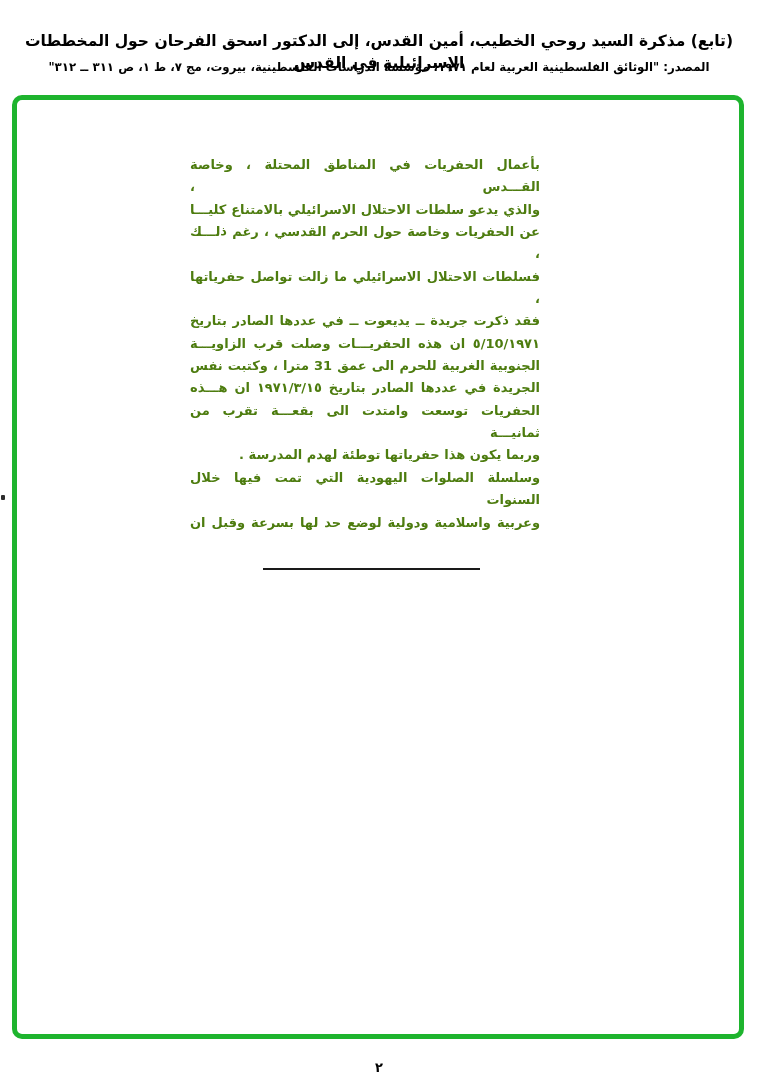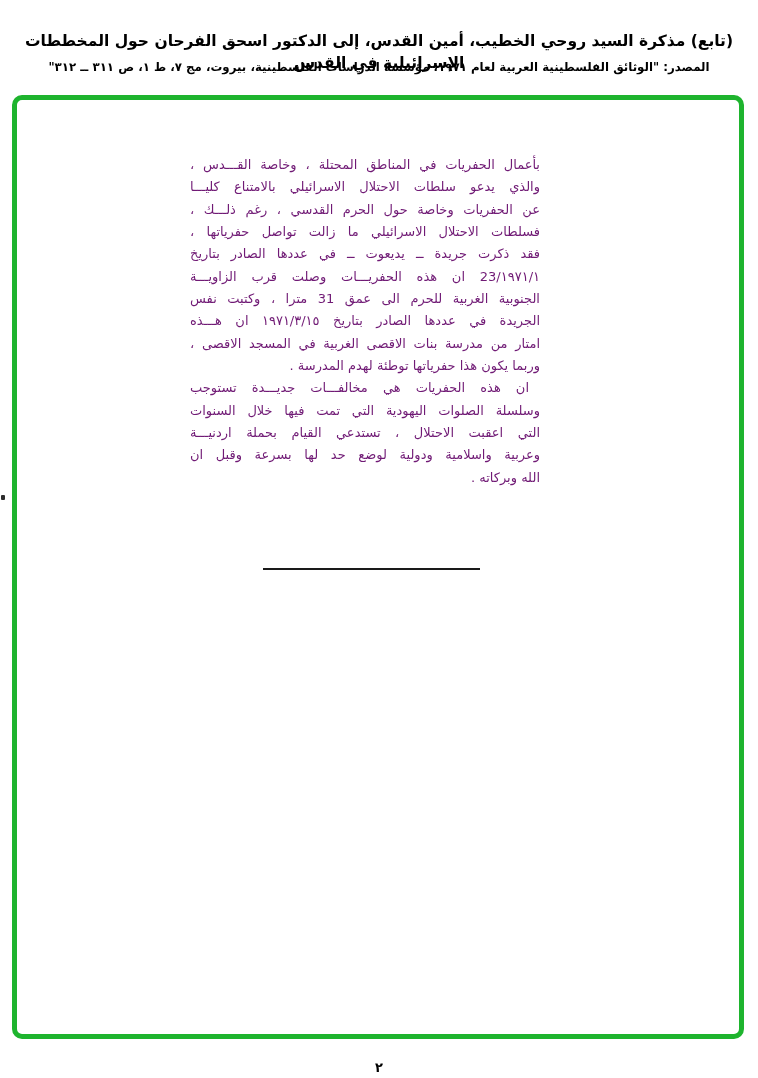--- a/index.html
+++ b/index.html
@@ -40,7 +40,7 @@
   .body-text {
     position: absolute; left: 190px; top: 146px; width: 350px;
     direction: rtl;
-    font-size: 13px; font-weight: normal; color: #701a75;
+    font-size: 13px; font-weight: bold; color: #4d7c0f;
     line-height: 22.35px;
   }
   .line { text-align: justify; text-align-last: justify; white-space: normal; }

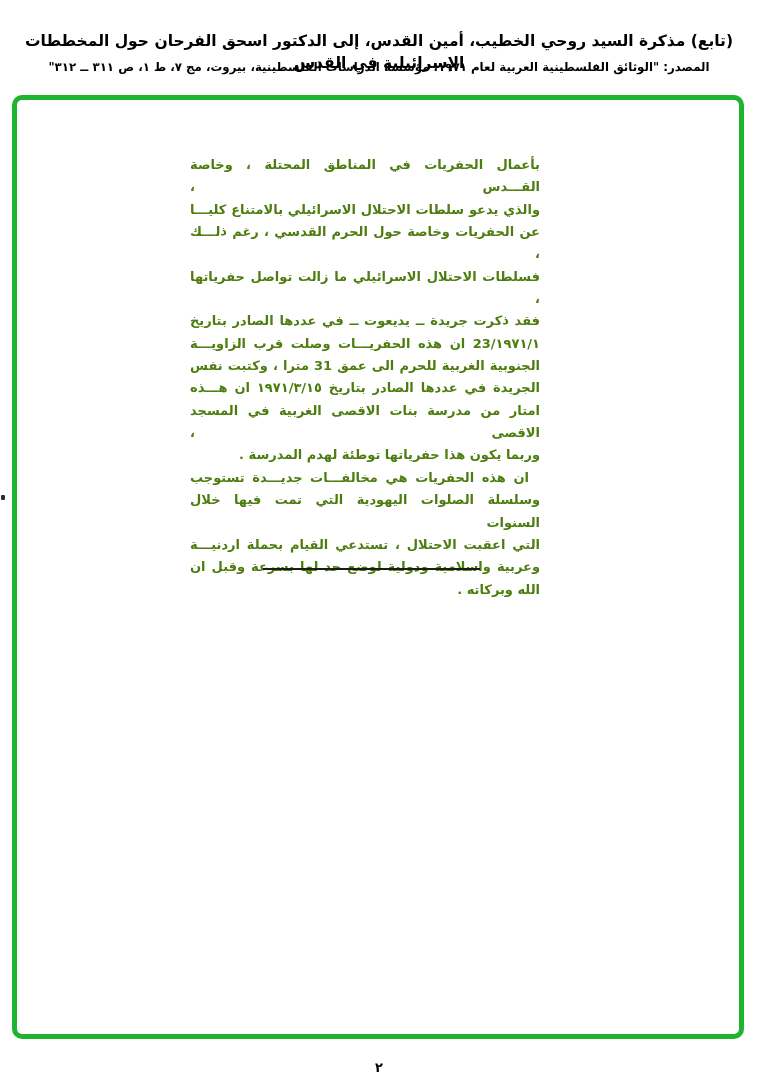--- a/index.html
+++ b/index.html
@@ -82,7 +82,7 @@
     <div class="line">عن الحفريات وخاصة حول الحرم القدسي ، رغم ذلـــك ،</div>
     <div class="line">فسلطات الاحتلال الاسرائيلي ما زالت تواصل حفرياتها ،</div>
     <div class="line">فقد ذكرت جريدة ــ يديعوت ــ في عددها الصادر بتاريخ</div>
-    <div class="line">١٩٧١/١/23 ان هذه الحفريـــات وصلت قرب الزاويـــة</div>
+    <div class="line">١٩٧١/10/٥ ان هذه الحفريـــات وصلت قرب الزاويـــة</div>
     <div class="line">الجنوبية الغربية للحرم الى عمق 31 مترا ، وكتبت نفس</div>
     <div class="line">الجريدة في عددها الصادر بتاريخ ١٩٧١/٣/١٥ ان هـــذه</div>
     <div class="line">امتار من مدرسة بنات الاقصى الغربية في المسجد الاقصى ،</div>

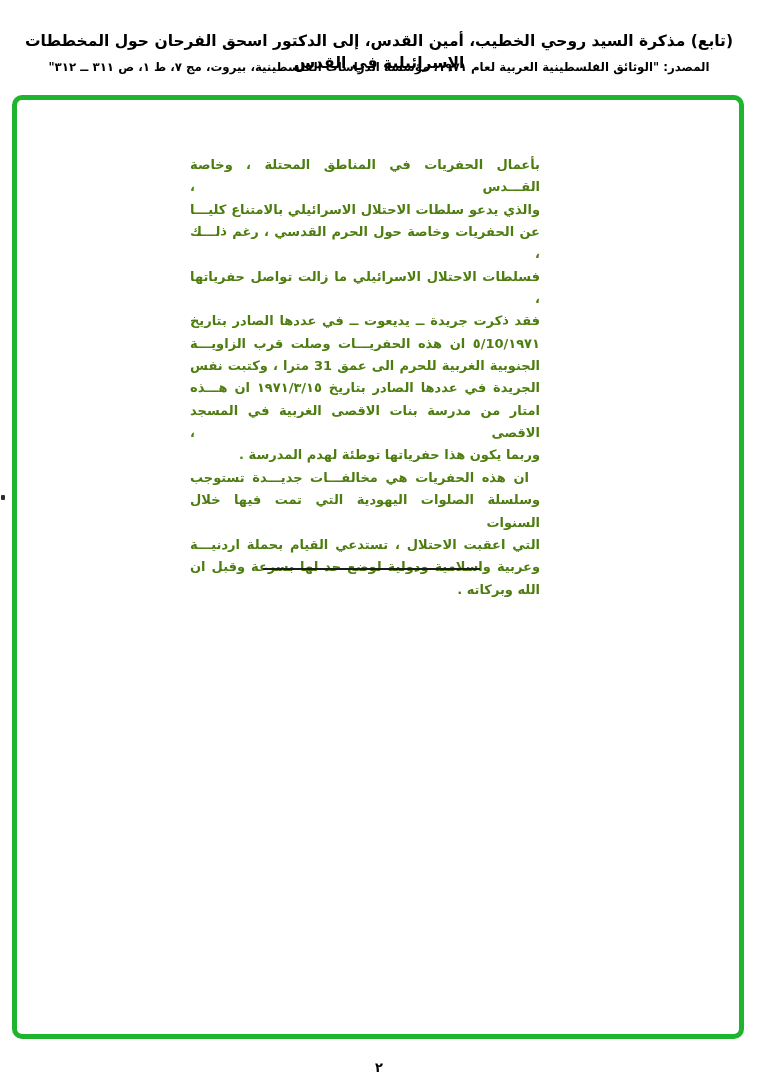--- a/index.html
+++ b/index.html
@@ -85,6 +85,7 @@
     <div class="line">١٩٧١/10/٥ ان هذه الحفريـــات وصلت قرب الزاويـــة</div>
     <div class="line">الجنوبية الغربية للحرم الى عمق 31 مترا ، وكتبت نفس</div>
     <div class="line">الجريدة في عددها الصادر بتاريخ ١٩٧١/٣/١٥ ان هـــذه</div>
+    <div class="line">الحفريات توسعت وامتدت الى بقعـــة تقرب من ثمانيـــة</div>
     <div class="line">امتار من مدرسة بنات الاقصى الغربية في المسجد الاقصى ،</div>
     <div class="line para-end">وربما يكون هذا حفرياتها توطئة لهدم المدرسة .</div>
     <div class="line indent">ان هذه الحفريات هي مخالفـــات جديـــدة تستوجب</div>

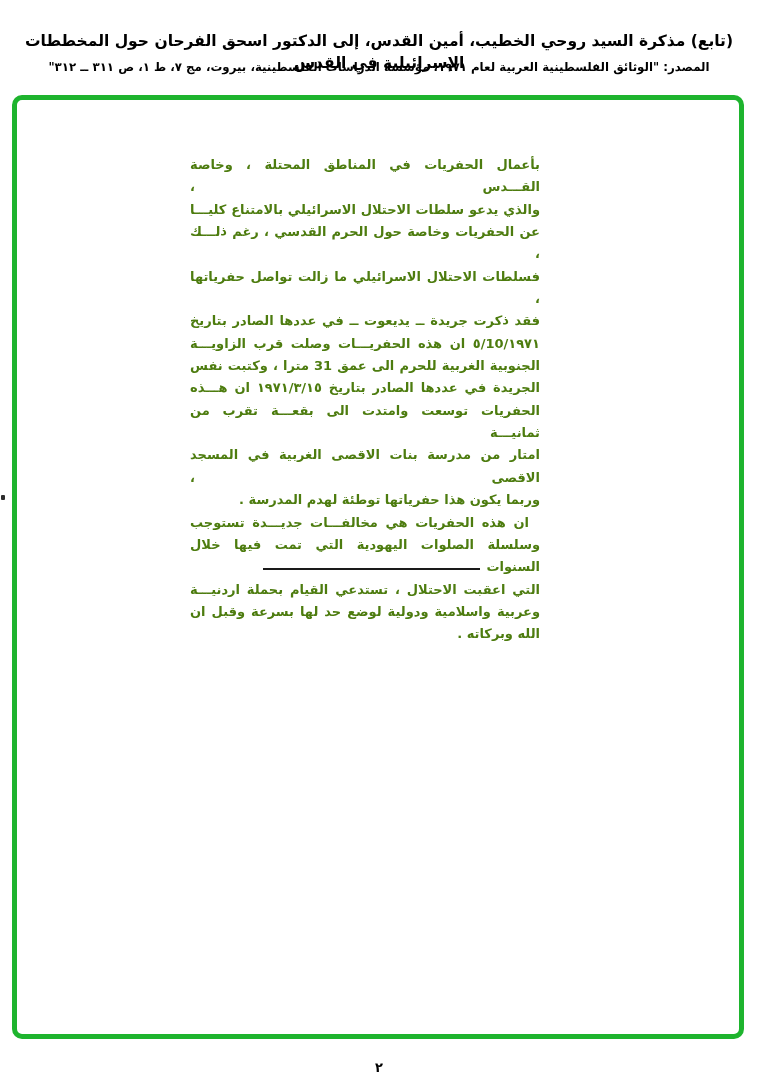--- a/index.html
+++ b/index.html
@@ -86,7 +86,6 @@
     <div class="line">الجنوبية الغربية للحرم الى عمق 31 مترا ، وكتبت نفس</div>
     <div class="line">الجريدة في عددها الصادر بتاريخ ١٩٧١/٣/١٥ ان هـــذه</div>
     <div class="line">الحفريات توسعت وامتدت الى بقعـــة تقرب من ثمانيـــة</div>
-    <div class="line">امتار من مدرسة بنات الاقصى الغربية في المسجد الاقصى ،</div>
     <div class="line para-end">وربما يكون هذا حفرياتها توطئة لهدم المدرسة .</div>
     <div class="line indent">ان هذه الحفريات هي مخالفـــات جديـــدة تستوجب</div>
     <div class="line">وسلسلة الصلوات اليهودية التي تمت فيها خلال السنوات</div>

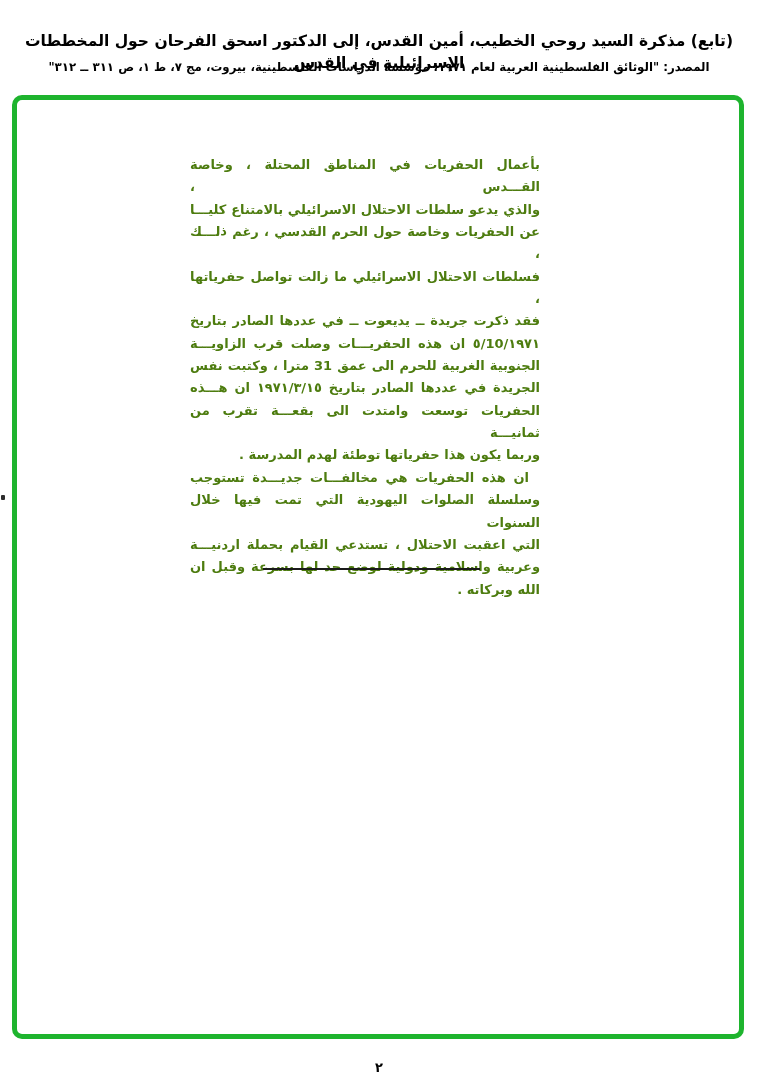--- a/index.html
+++ b/index.html
@@ -87,7 +87,6 @@
     <div class="line">الجريدة في عددها الصادر بتاريخ ١٩٧١/٣/١٥ ان هـــذه</div>
     <div class="line">الحفريات توسعت وامتدت الى بقعـــة تقرب من ثمانيـــة</div>
     <div class="line para-end">وربما يكون هذا حفرياتها توطئة لهدم المدرسة .</div>
-    <div class="line indent">ان هذه الحفريات هي مخالفـــات جديـــدة تستوجب</div>
     <div class="line">وسلسلة الصلوات اليهودية التي تمت فيها خلال السنوات</div>
     <div class="line">التي اعقبت الاحتلال ، تستدعي القيام بحملة اردنيـــة</div>
     <div class="line">وعربية واسلامية ودولية لوضع حد لها بسرعة وقبل ان</div>

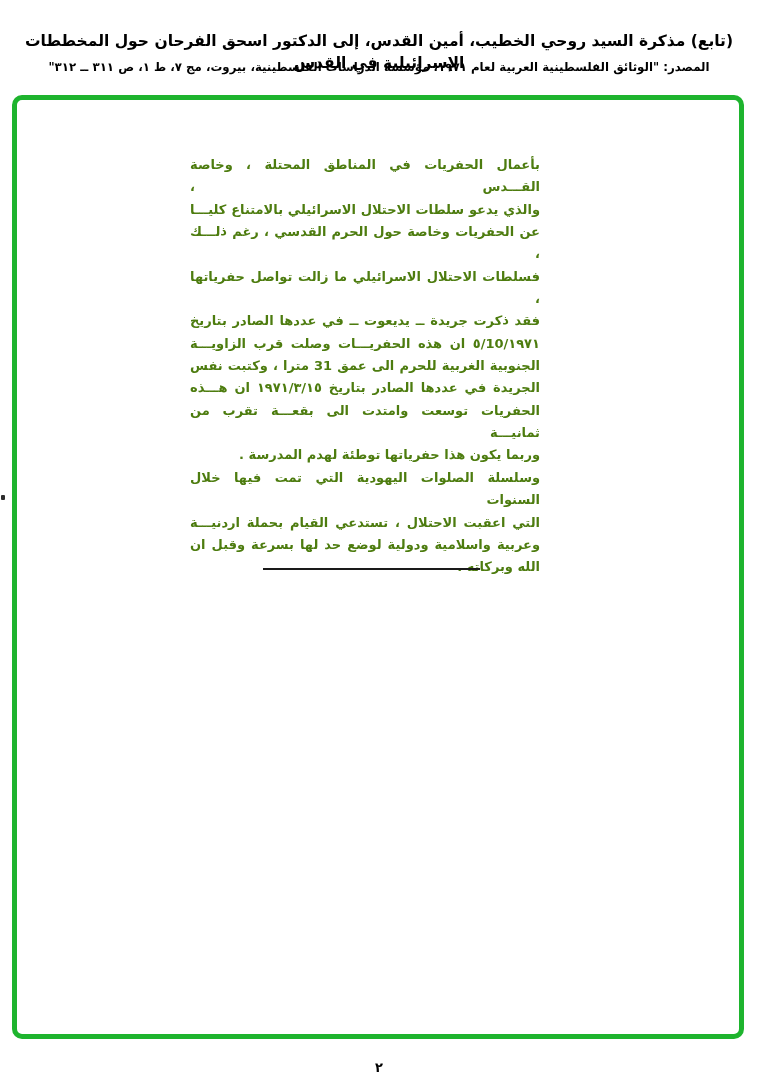--- a/index.html
+++ b/index.html
@@ -88,7 +88,6 @@
     <div class="line">الحفريات توسعت وامتدت الى بقعـــة تقرب من ثمانيـــة</div>
     <div class="line para-end">وربما يكون هذا حفرياتها توطئة لهدم المدرسة .</div>
     <div class="line">وسلسلة الصلوات اليهودية التي تمت فيها خلال السنوات</div>
-    <div class="line">التي اعقبت الاحتلال ، تستدعي القيام بحملة اردنيـــة</div>
     <div class="line">وعربية واسلامية ودولية لوضع حد لها بسرعة وقبل ان</div>
     <div class="line para-end">الله وبركاته .</div>
   </div>

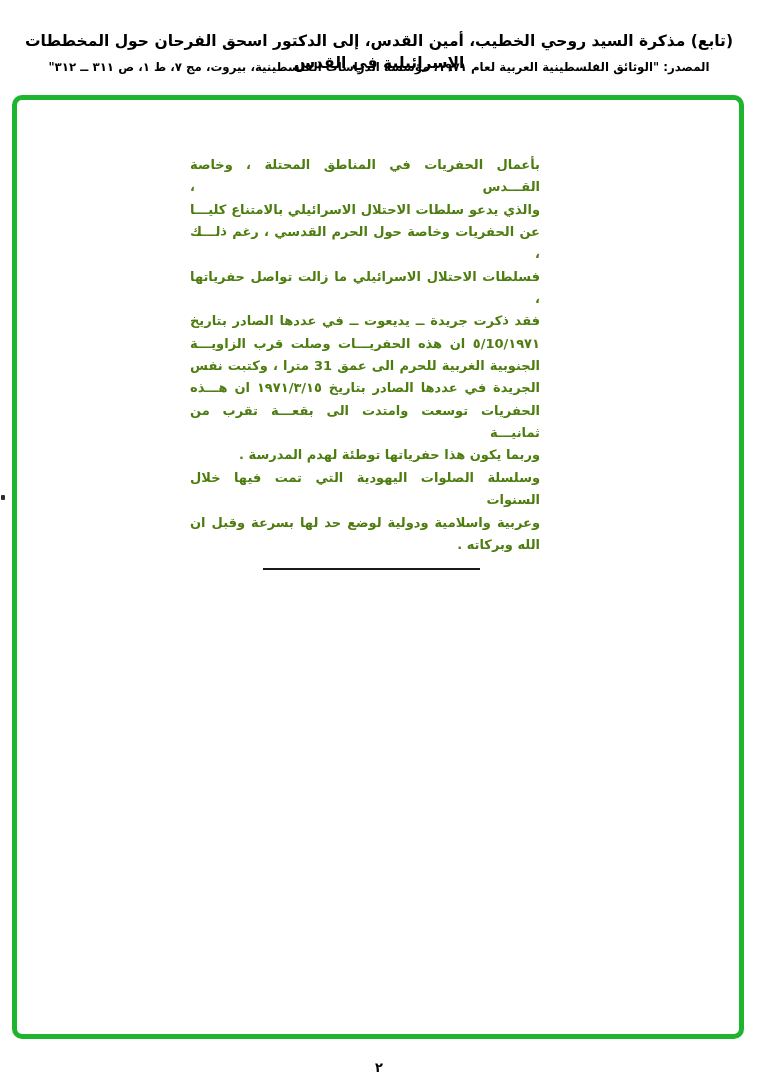--- a/index.html
+++ b/index.html
@@ -89,7 +89,6 @@
     <div class="line para-end">وربما يكون هذا حفرياتها توطئة لهدم المدرسة .</div>
     <div class="line">وسلسلة الصلوات اليهودية التي تمت فيها خلال السنوات</div>
     <div class="line">وعربية واسلامية ودولية لوضع حد لها بسرعة وقبل ان</div>
-    <div class="line para-end">الله وبركاته .</div>
   </div>
 
   <div class="sig-rule"></div>

